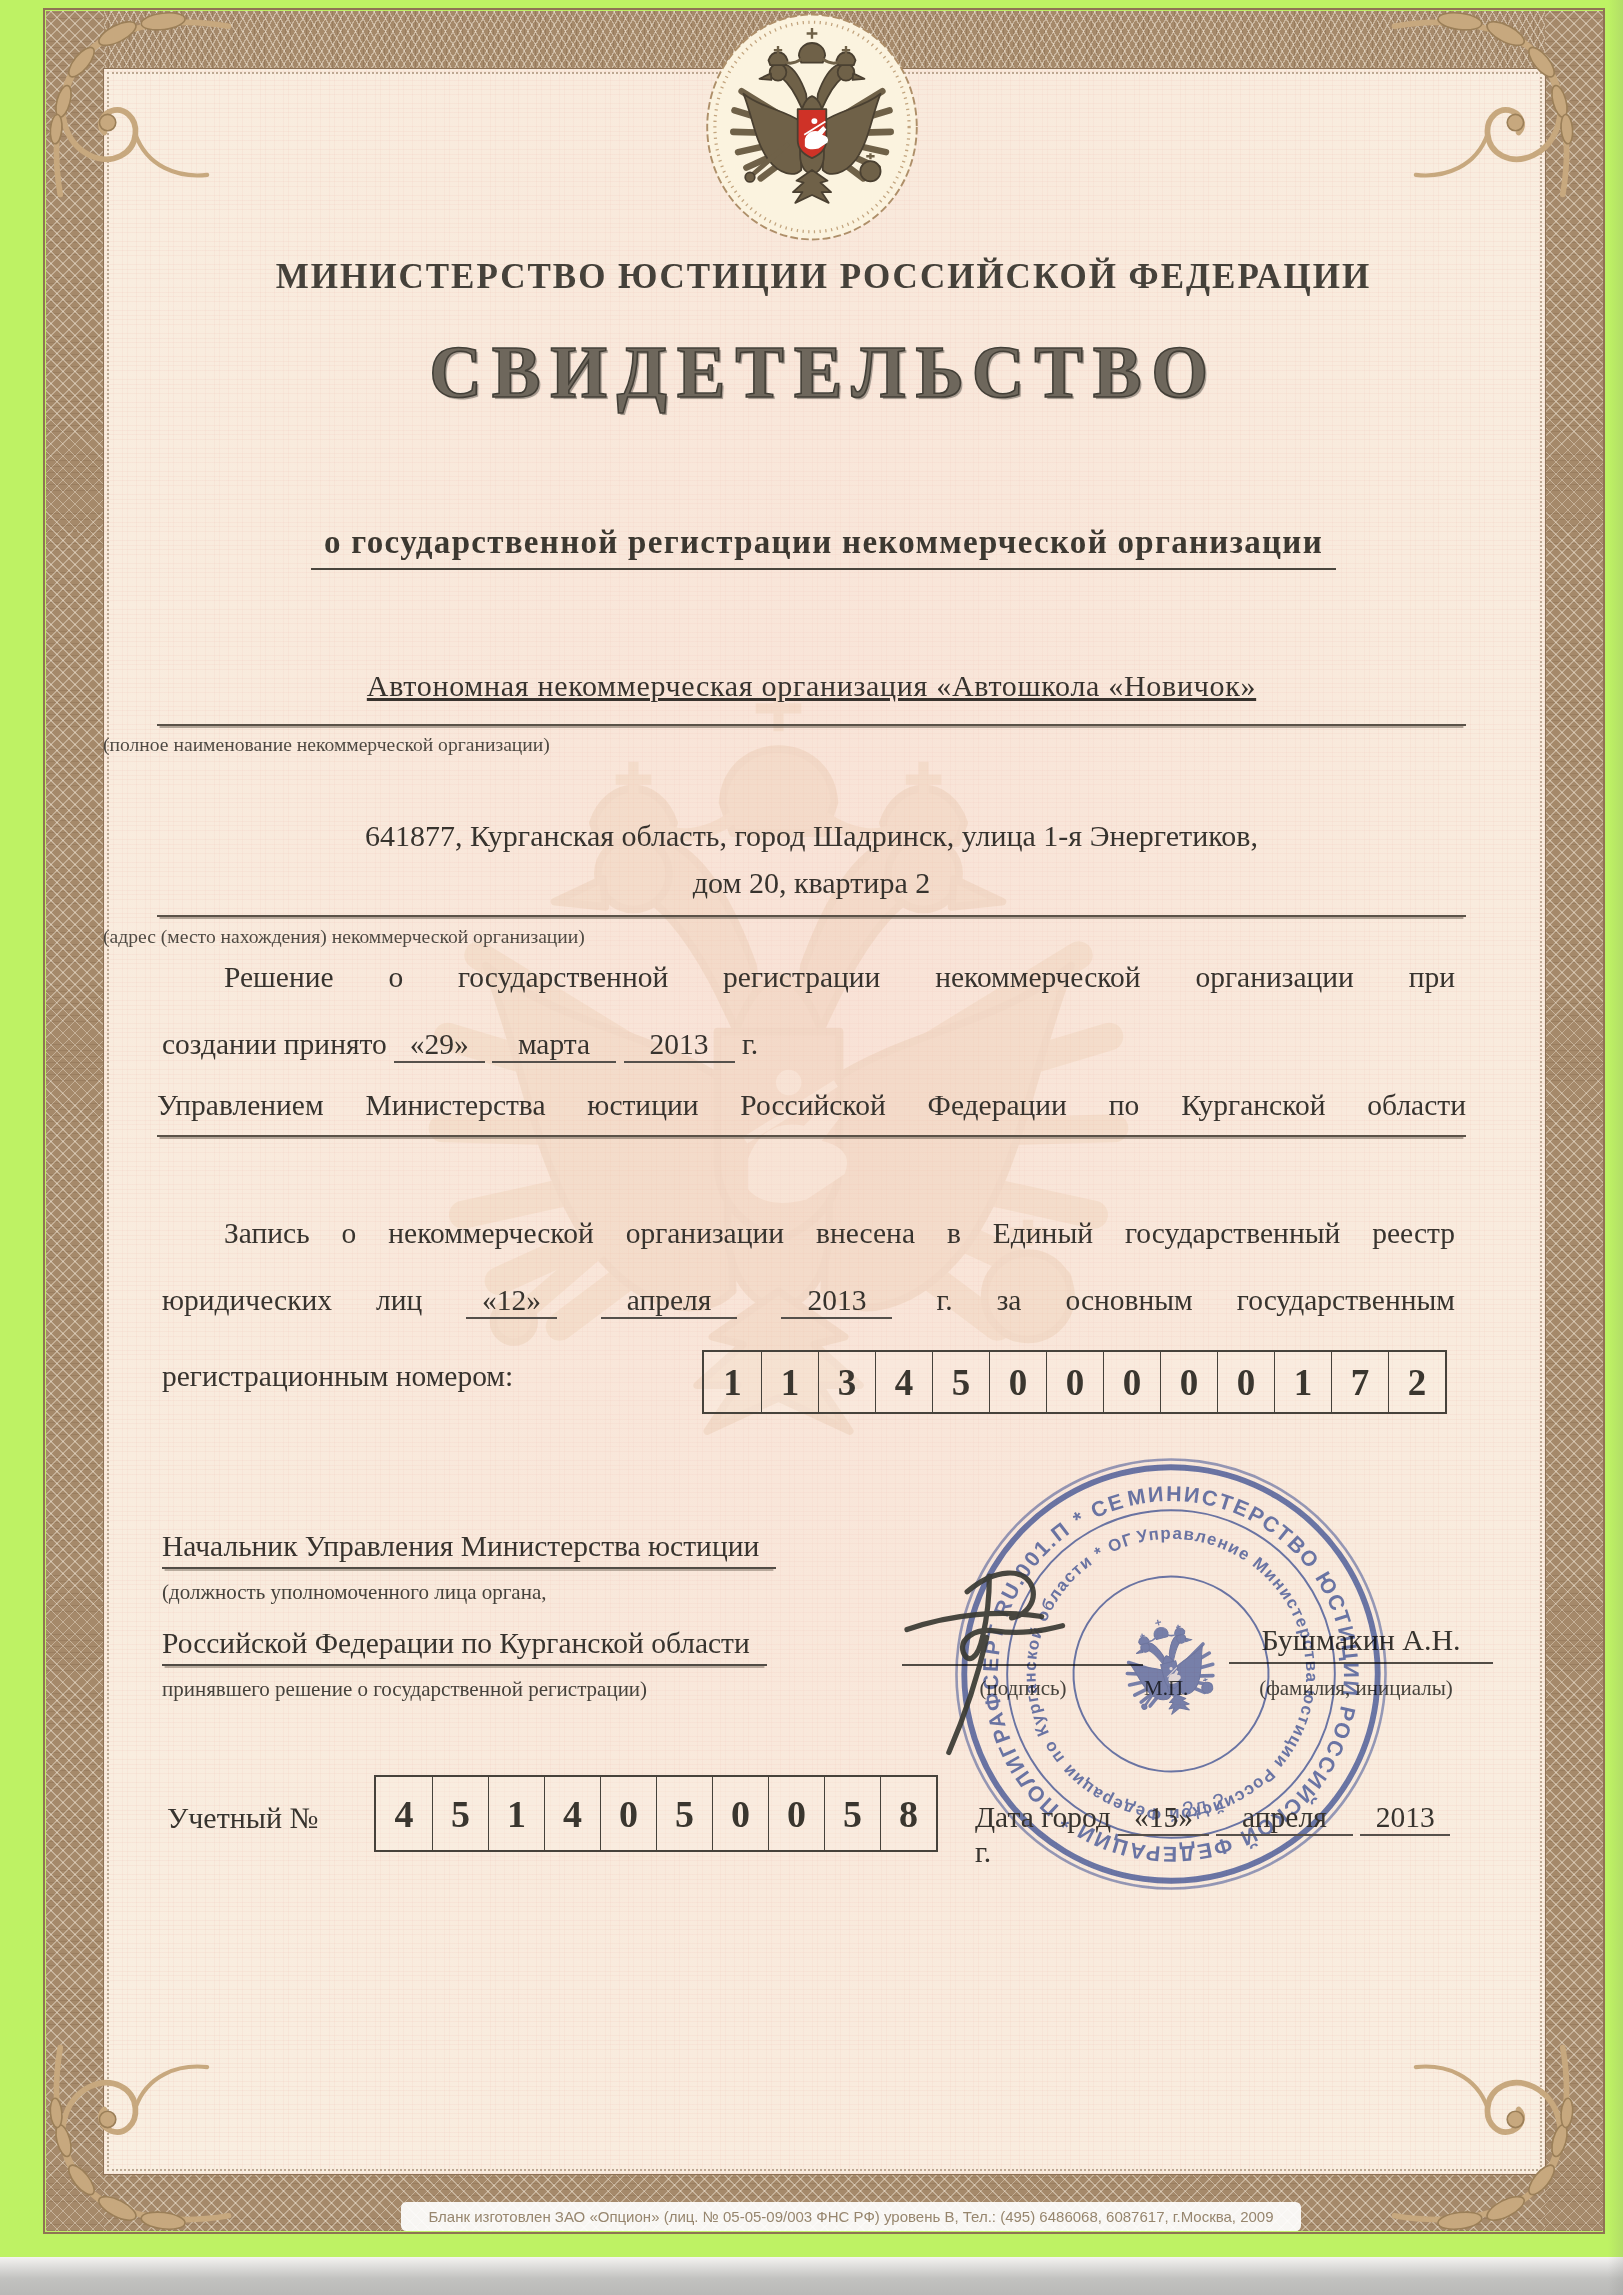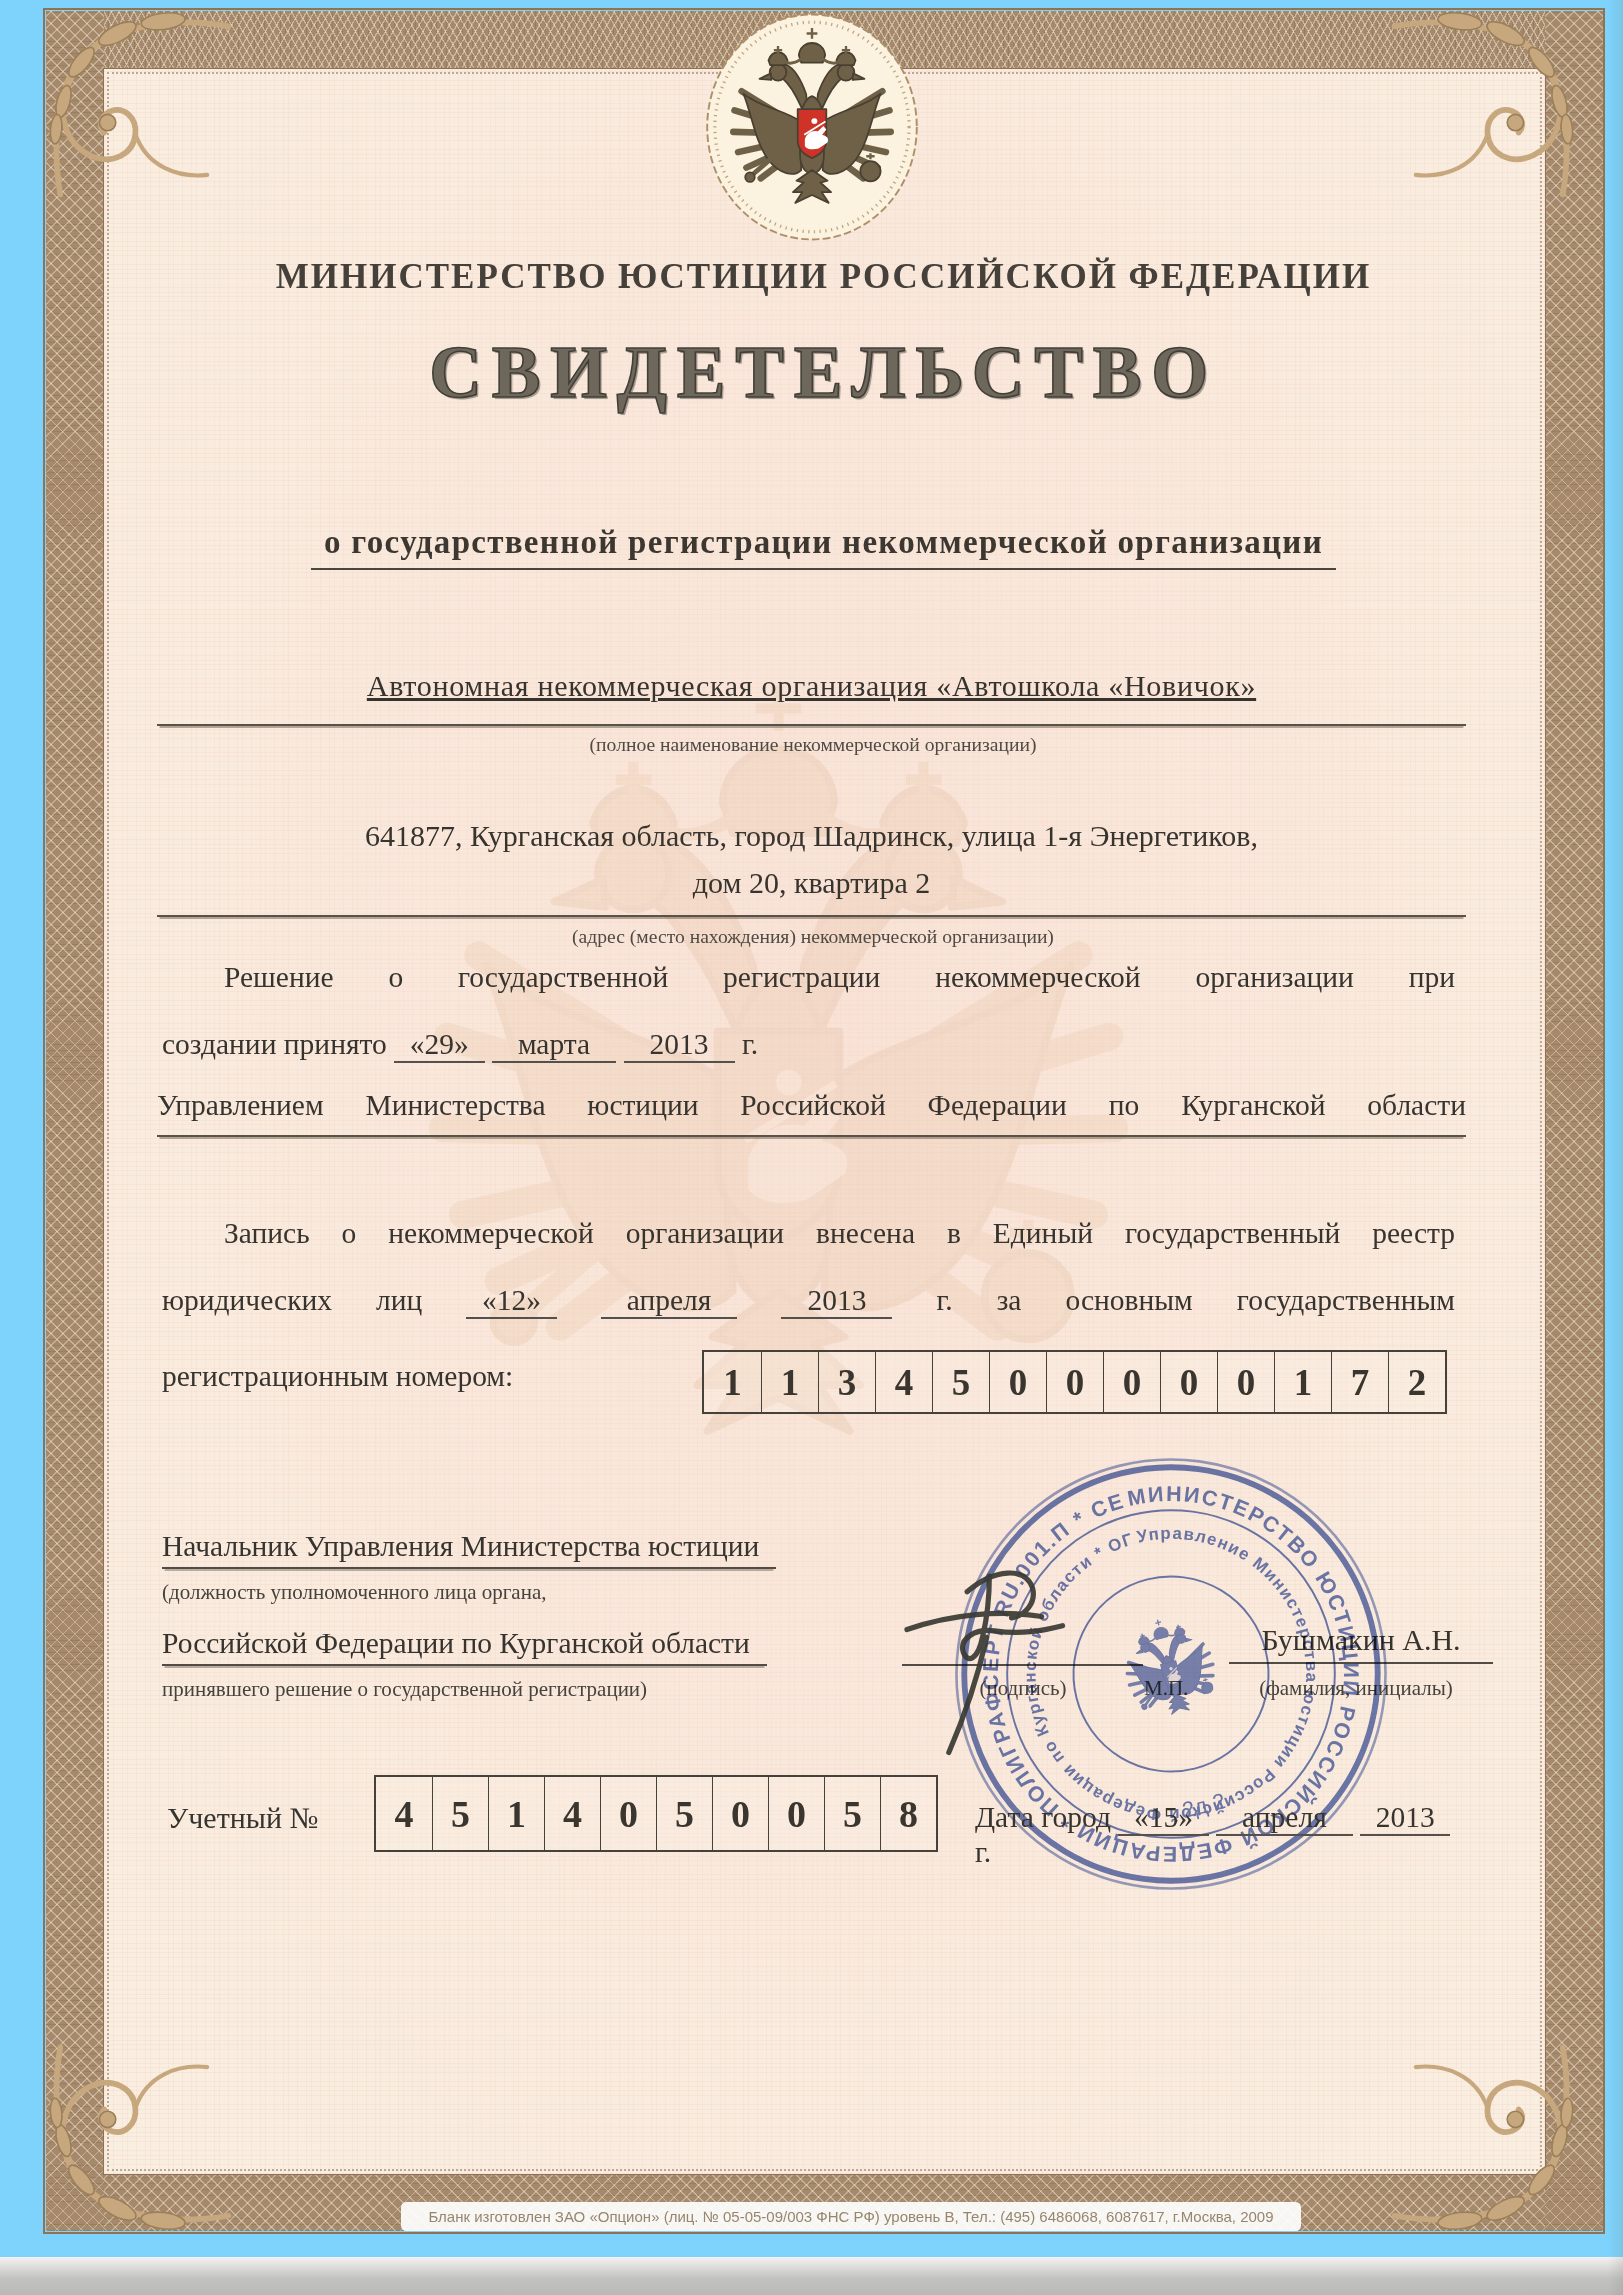--- a/index.html
+++ b/index.html
@@ -3,7 +3,7 @@
 <meta charset="utf-8">
 <style>
   html,body{margin:0;padding:0;background:#e9e9e7;}
-  .page{position:relative;width:1623px;height:2295px;background:#7dd3fc;overflow:hidden;
+  .page{position:relative;width:1623px;height:2295px;background:#bef264;overflow:hidden;
         font-family:"Liberation Serif",serif;color:#37332e;}
 
   

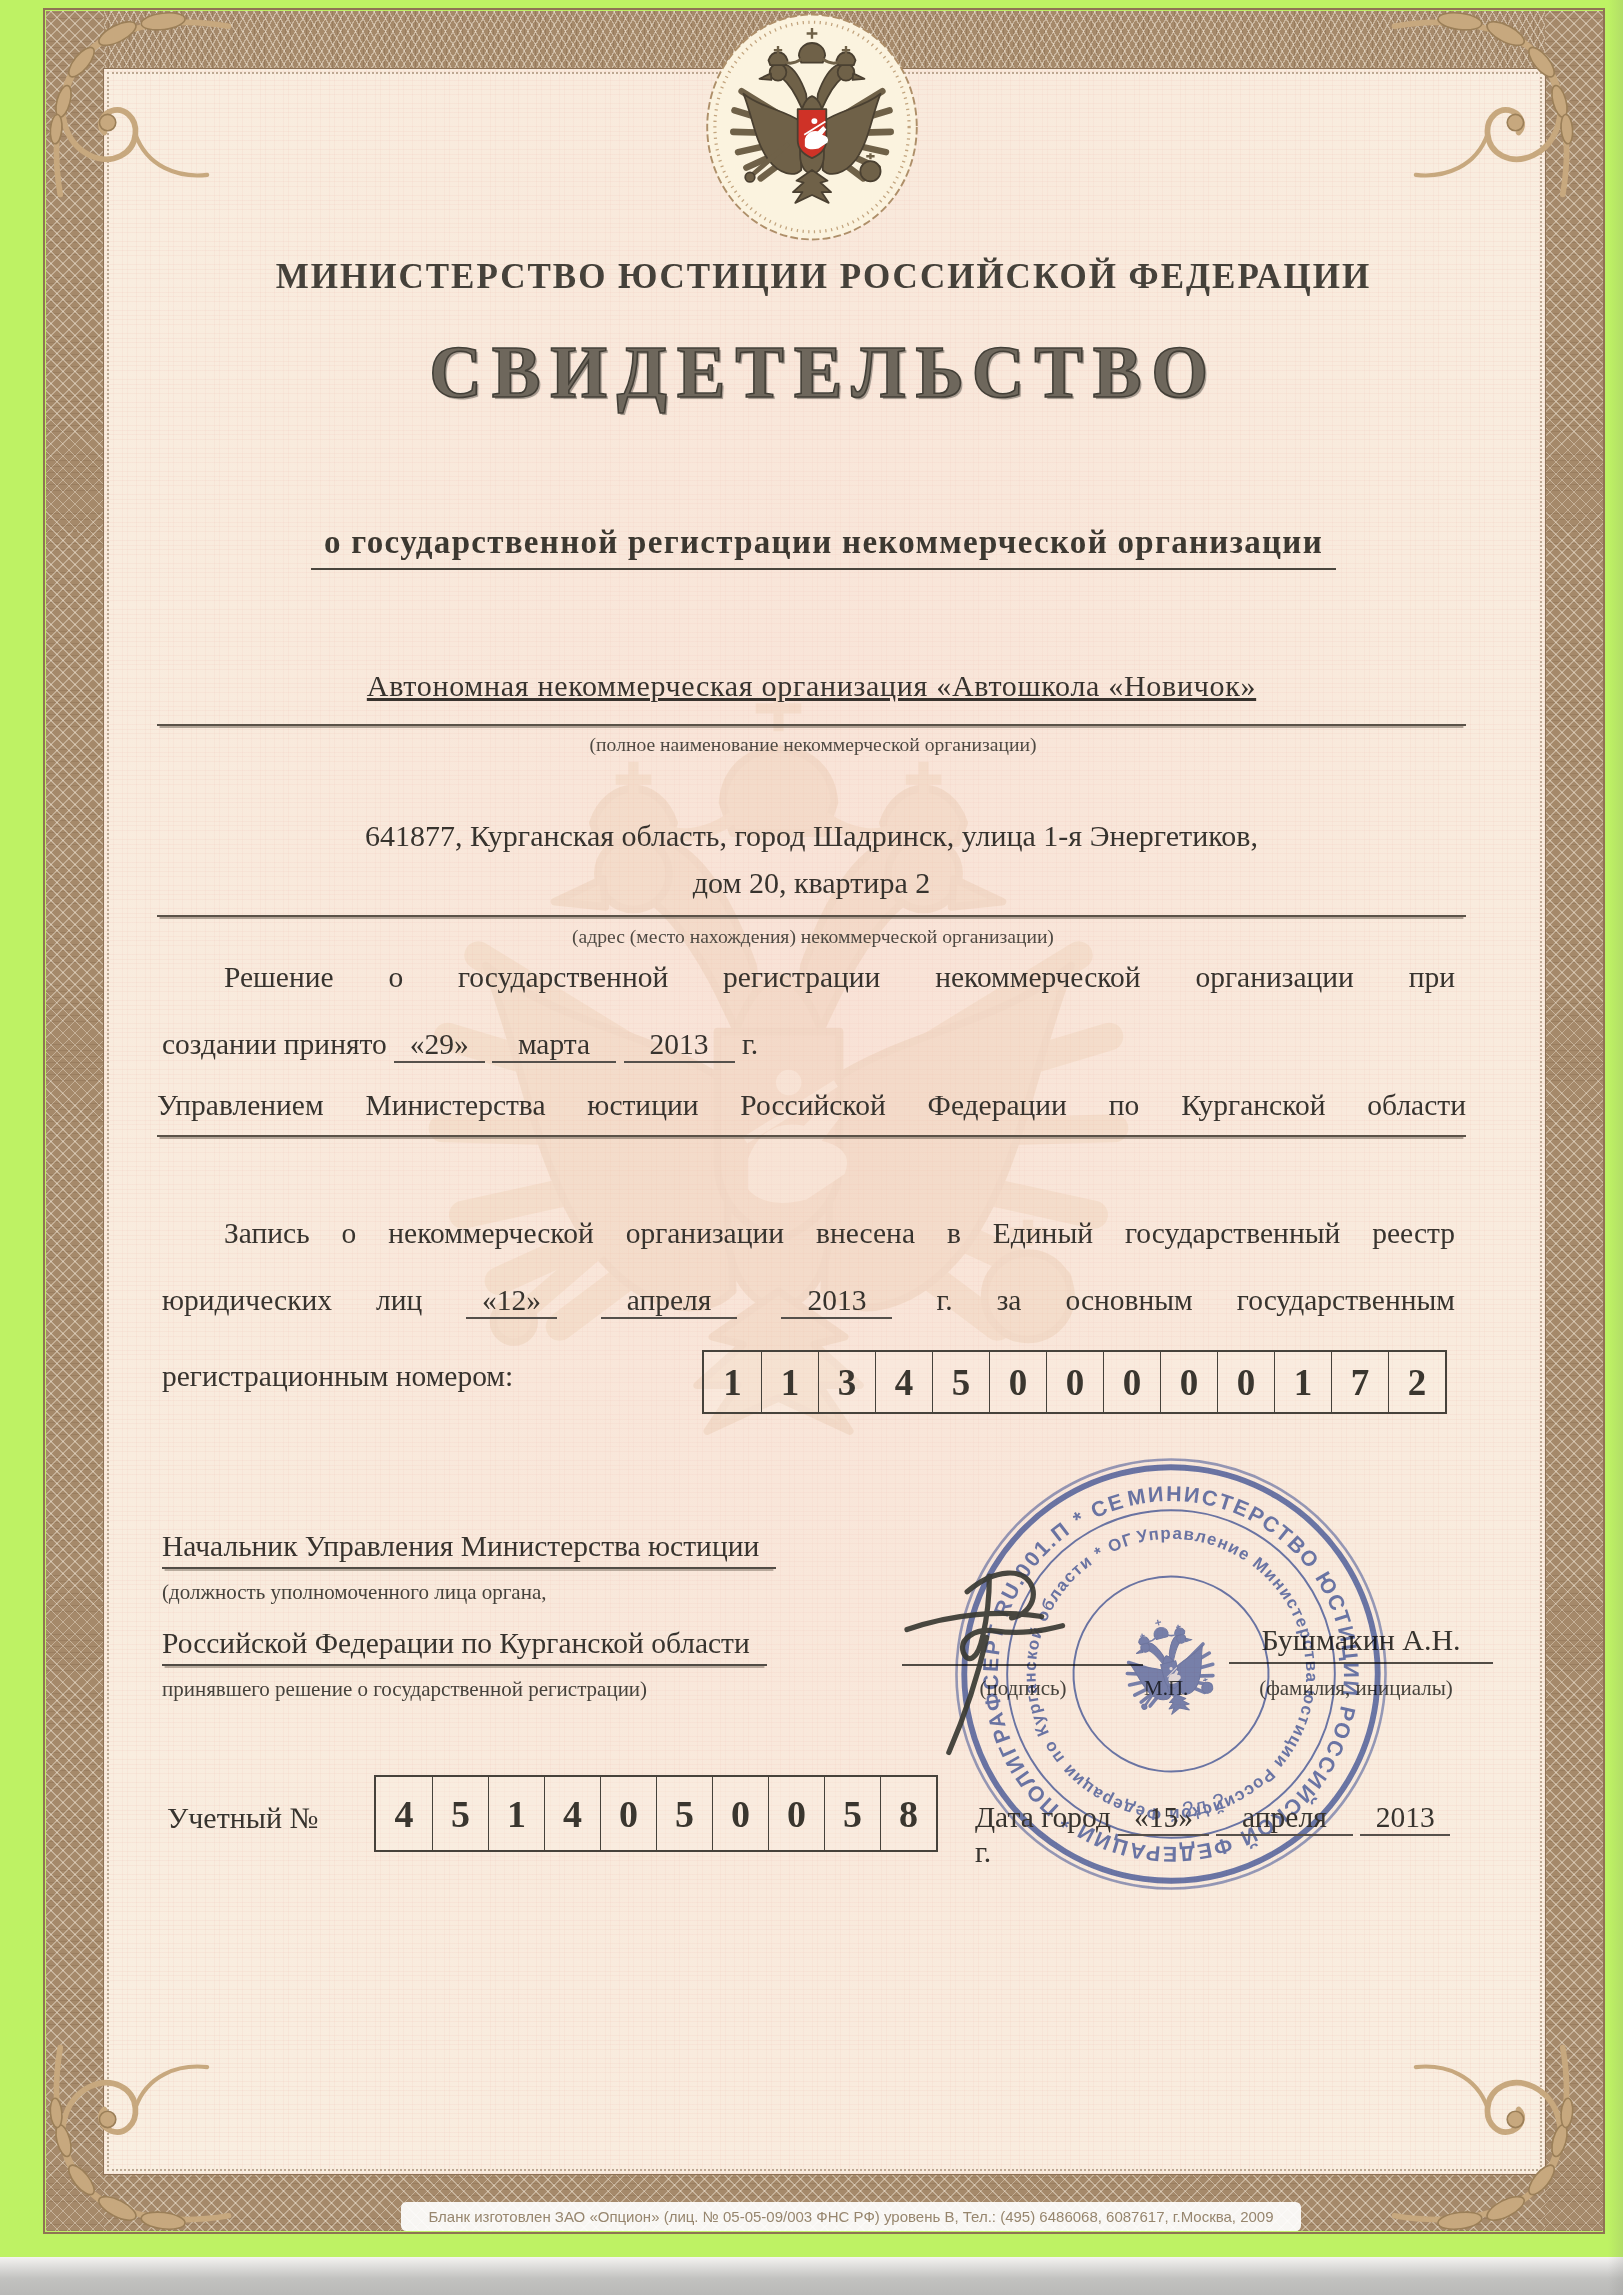--- a/index.html
+++ b/index.html
@@ -59,7 +59,7 @@
   .org-name{top:669px;height:55px;font-size:30px;letter-spacing:0.7px;text-decoration:underline;}
   .address{top:812px;height:103px;font-size:30px;line-height:47px;}
   .authority{top:1089px;height:46px;font-size:29.5px;text-align:justify;text-align-last:justify;}
-  .caption{position:absolute;left:103px;width:1420px;text-align:center;z-index:5;
+  .caption{position:absolute;left:103px;width:1420px;text-align:left;z-index:5;
     font-size:19.6px;color:#4f4a43;}
   .cap-org{top:734px;}
   .cap-addr{top:926px;}

